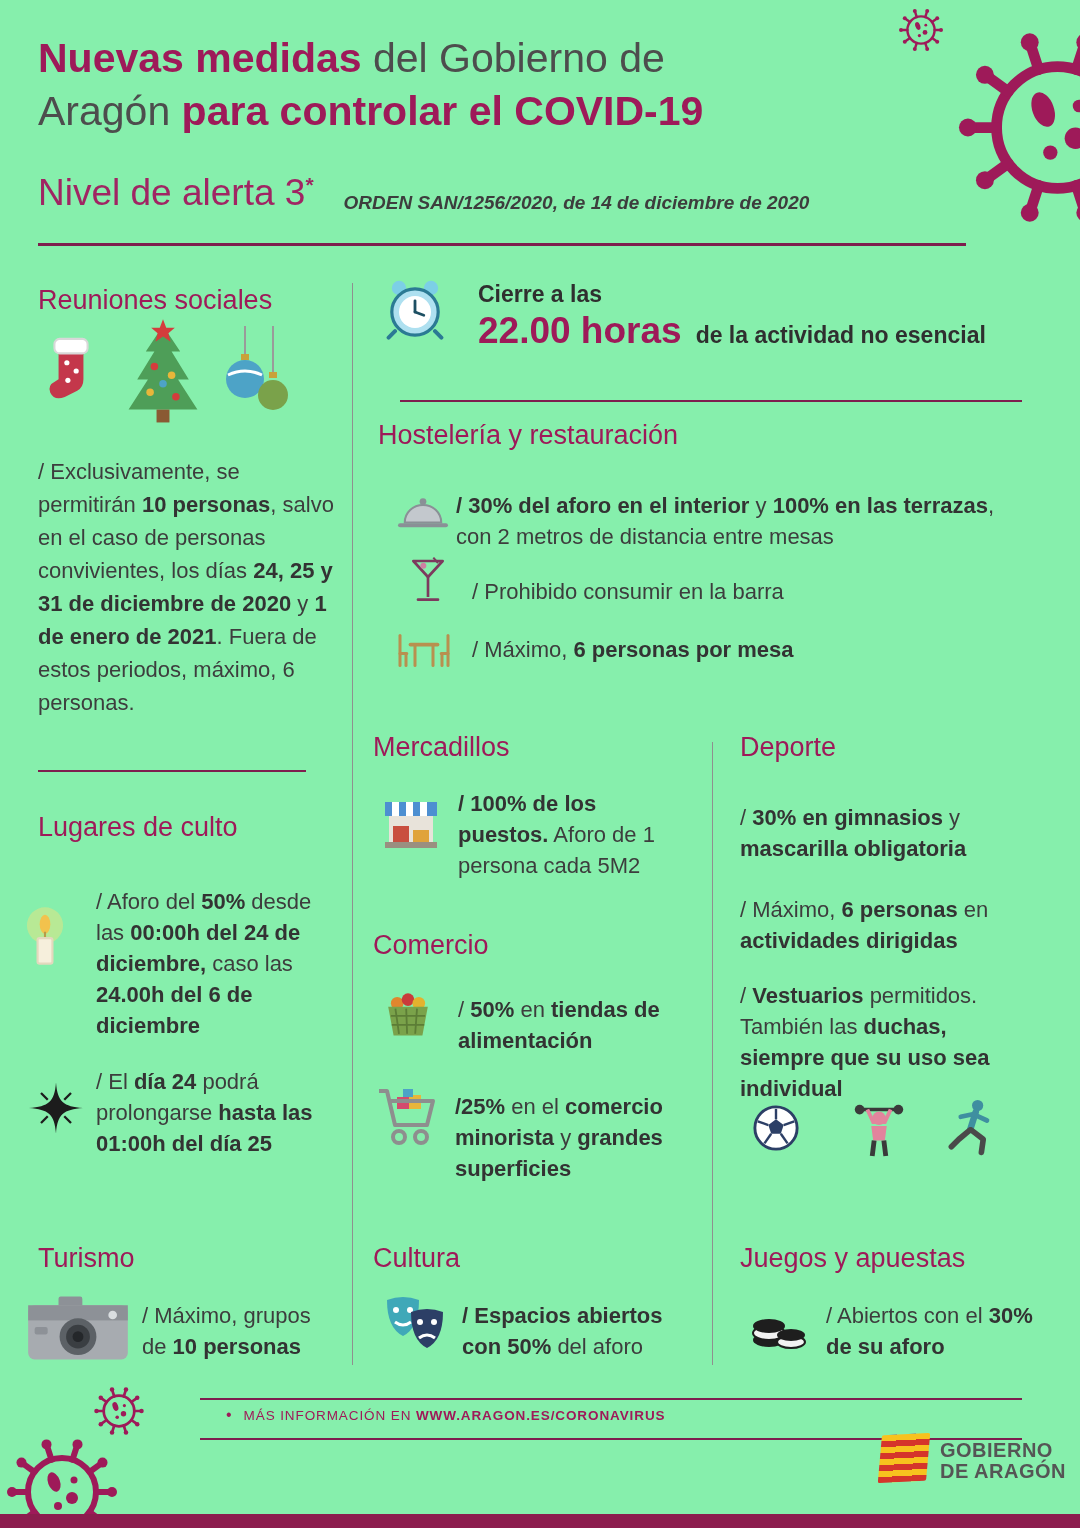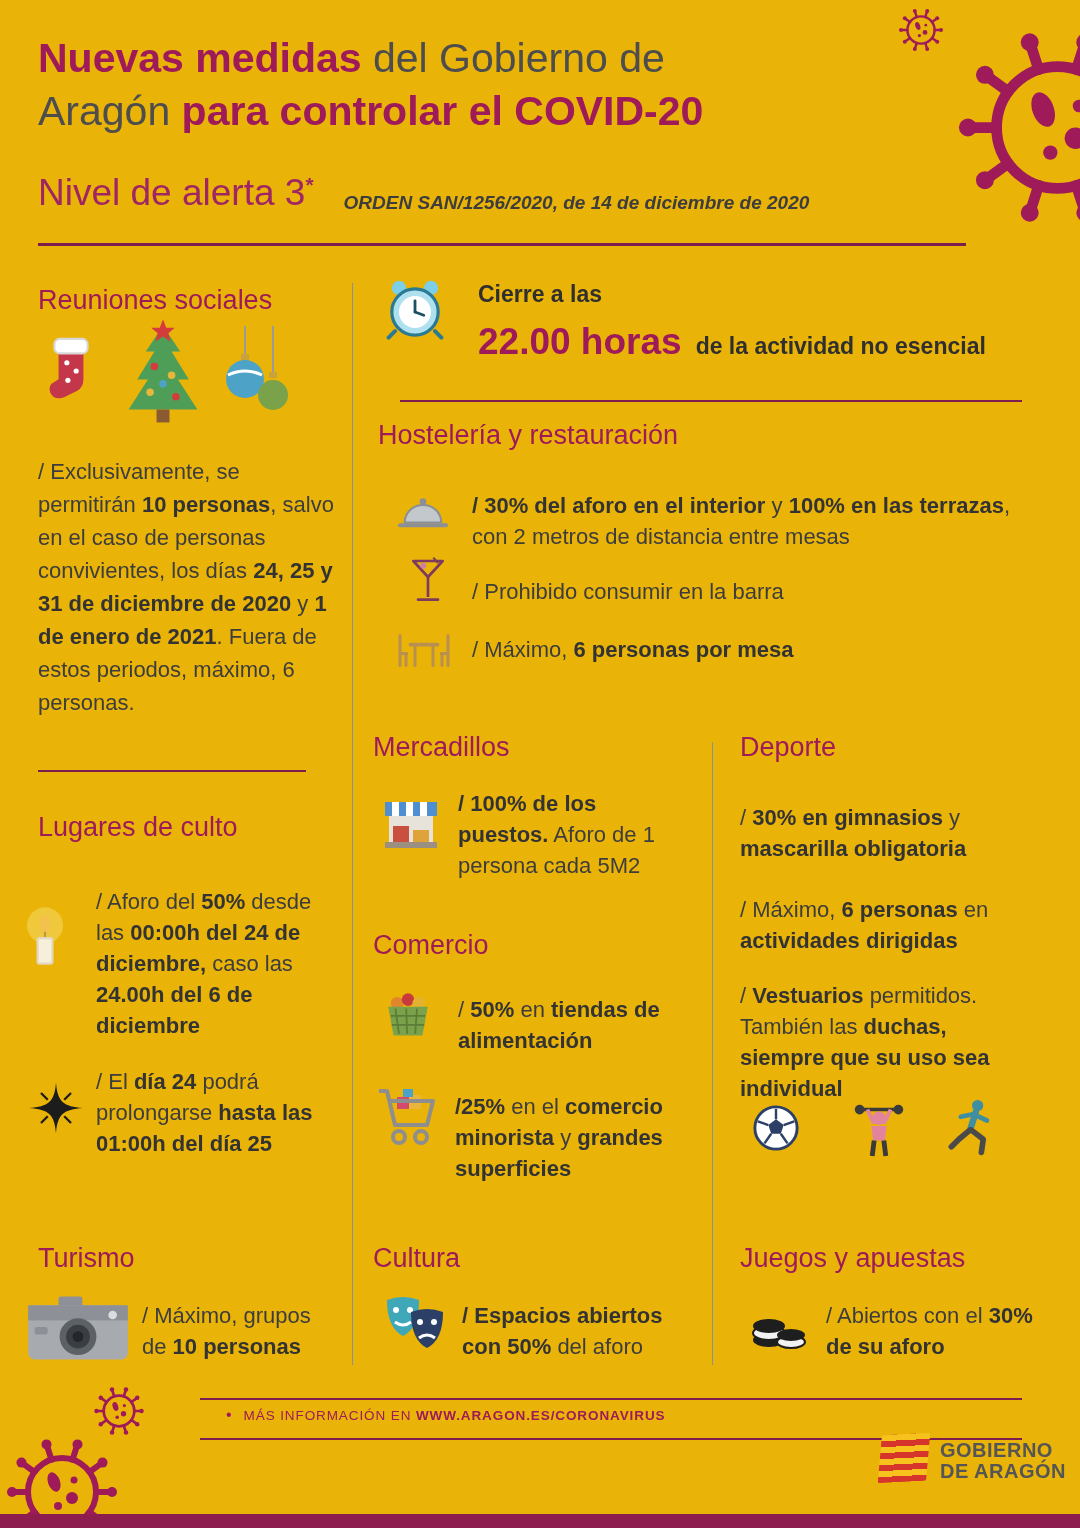--- a/index.html
+++ b/index.html
@@ -4,7 +4,7 @@
 <style>
   *{box-sizing:border-box;margin:0;padding:0}
   body{margin:0;background:#d9d9d9;font-family:"Liberation Sans",sans-serif}
-  .page{position:relative;width:1080px;height:1528px;background:#eab308;overflow:hidden;color:#3d3d3d;margin:0 auto}
+  .page{position:relative;width:1080px;height:1528px;background:#86efac;overflow:hidden;color:#3d3d3d;margin:0 auto}
   .abs{position:absolute}
   .rule{background:#7e1e4e}
   .vrule{background:#8f8f8f}

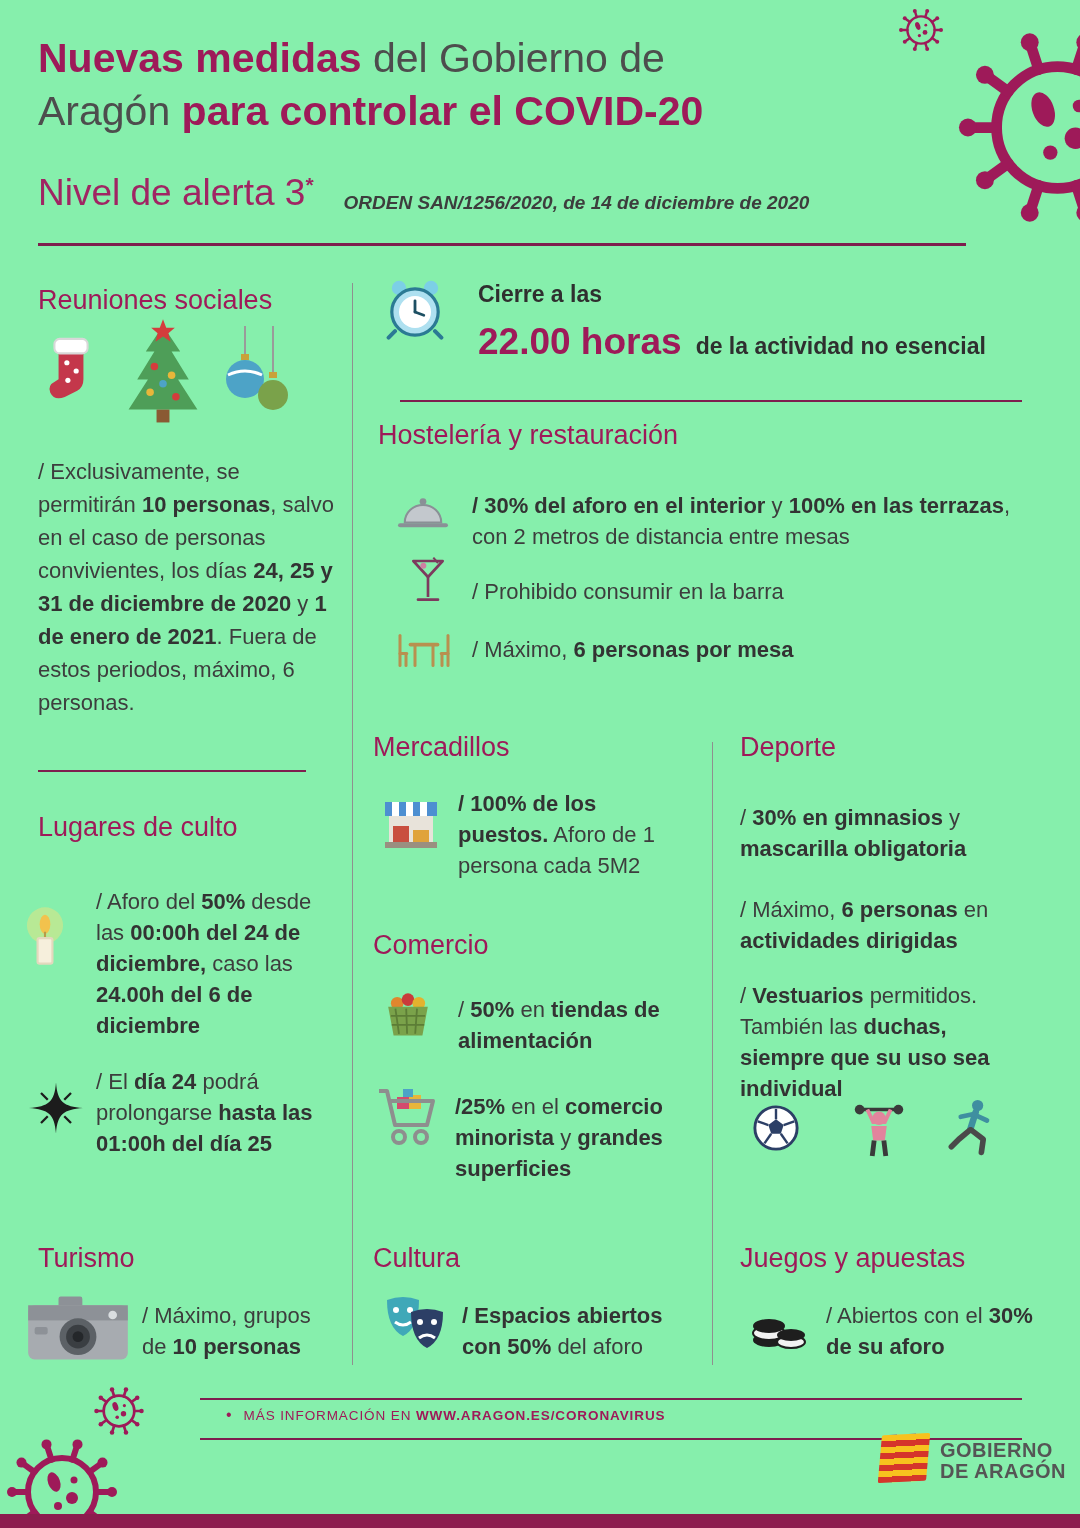--- a/index.html
+++ b/index.html
@@ -76,7 +76,7 @@
 
   <h1 class="abs title">
     <span class="t-line"><span class="bold">Nuevas medidas</span><span class="gray"> del Gobierno de</span></span>
-    <span class="t-line"><span class="gray">Aragón </span><span class="bold">para controlar el COVID-20</span></span>
+    <span class="t-line"><span class="gray">Aragón </span><span class="bold">para controlar el COVID-19</span></span>
   </h1>
 
   <div class="abs alert-row">

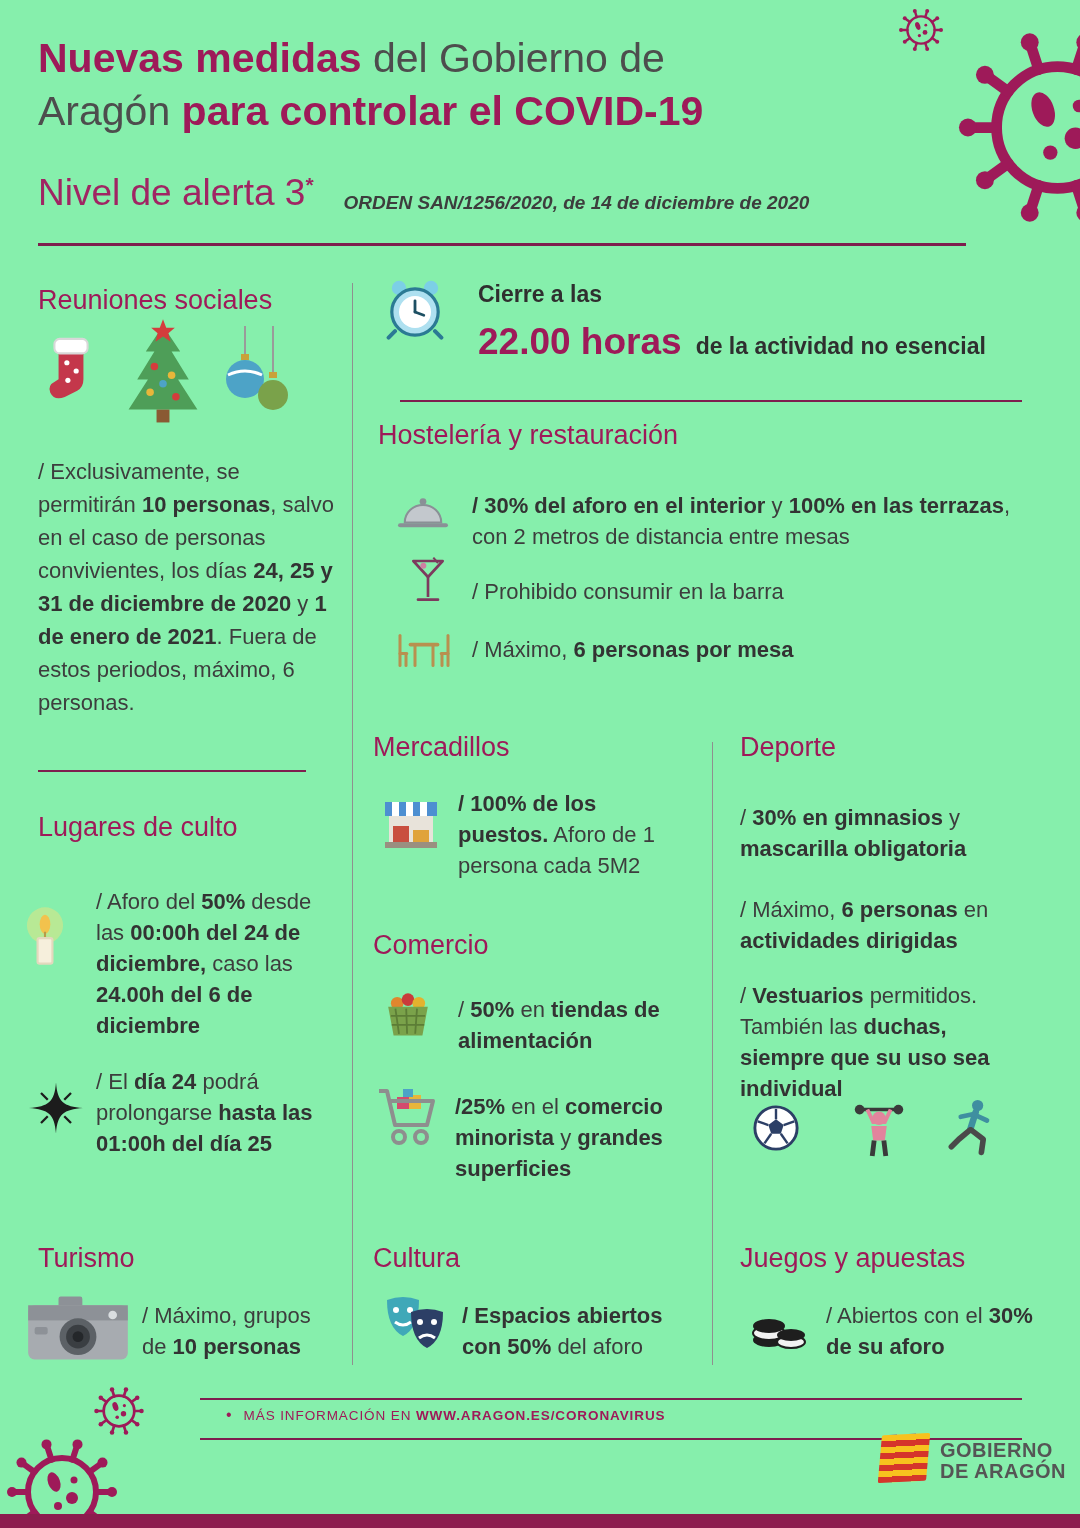--- a/index.html
+++ b/index.html
@@ -105,7 +105,7 @@
   </svg>
   <div class="abs" style="left:478px;top:281px">
     <div class="curfew-prefix">Cierre a las</div>
-    <div style="margin-top:13px;white-space:nowrap">
+    <div style="margin-top:2px;white-space:nowrap">
       <span class="curfew-time">22.00 horas</span><span class="curfew-suffix">de la actividad no esencial</span>
     </div>
   </div>

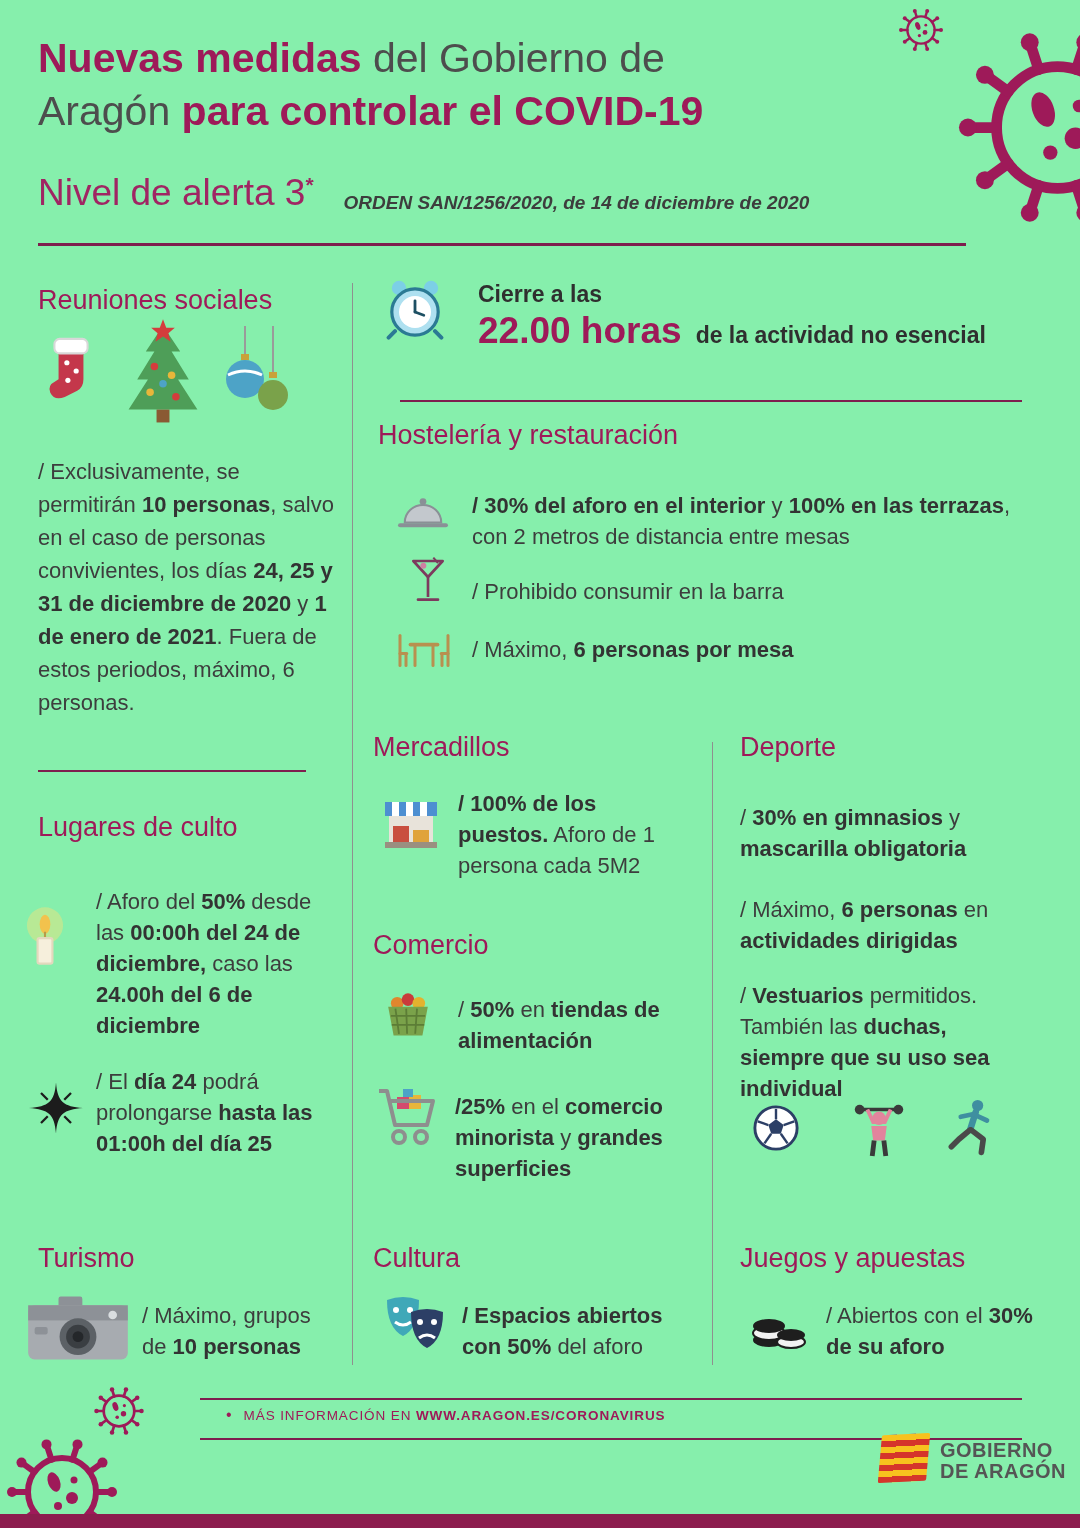--- a/index.html
+++ b/index.html
@@ -186,7 +186,7 @@
     <circle cx="40" cy="13" r="5" fill="#8a9096"></circle>
     <line x1="6" y1="48" x2="74" y2="48" stroke="#8a9096" stroke-width="6" stroke-linecap="round"></line>
   </svg>
-  <p class="abs rich" style="left:472px;top:490px;width:556px"><strong>/ 30% del aforo en el interior</strong><span> y </span><strong>100% en las terrazas</strong><span>, con 2 metros de distancia entre mesas</span></p>
+  <p class="abs rich" style="left:456px;top:490px;width:556px"><strong>/ 30% del aforo en el interior</strong><span> y </span><strong>100% en las terrazas</strong><span>, con 2 metros de distancia entre mesas</span></p>
 
   <svg class="abs" style="left:408px;top:548px;width:40px;height:66px" viewBox="0 0 60 72">
     <path d="M8 6 H52 L30 30 Z" fill="none" stroke="#7d3a5e" stroke-width="4" stroke-linejoin="round"></path>

